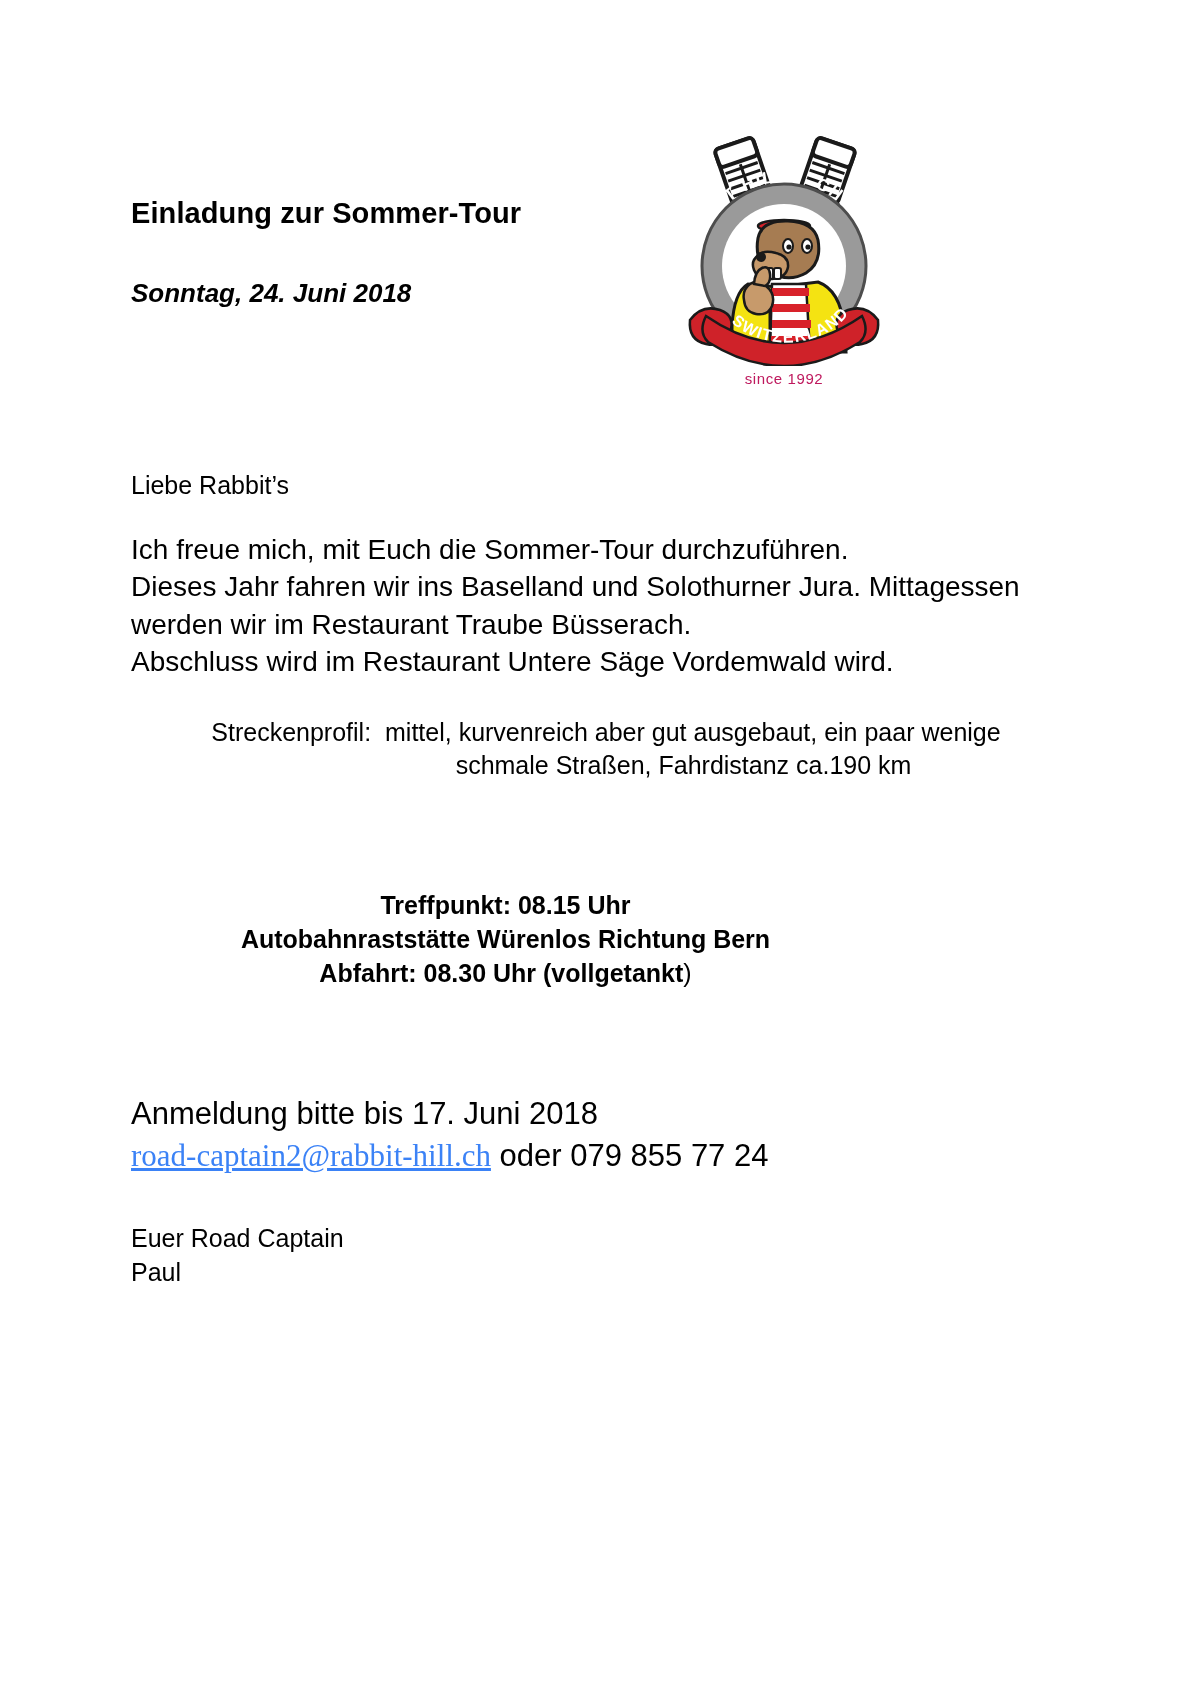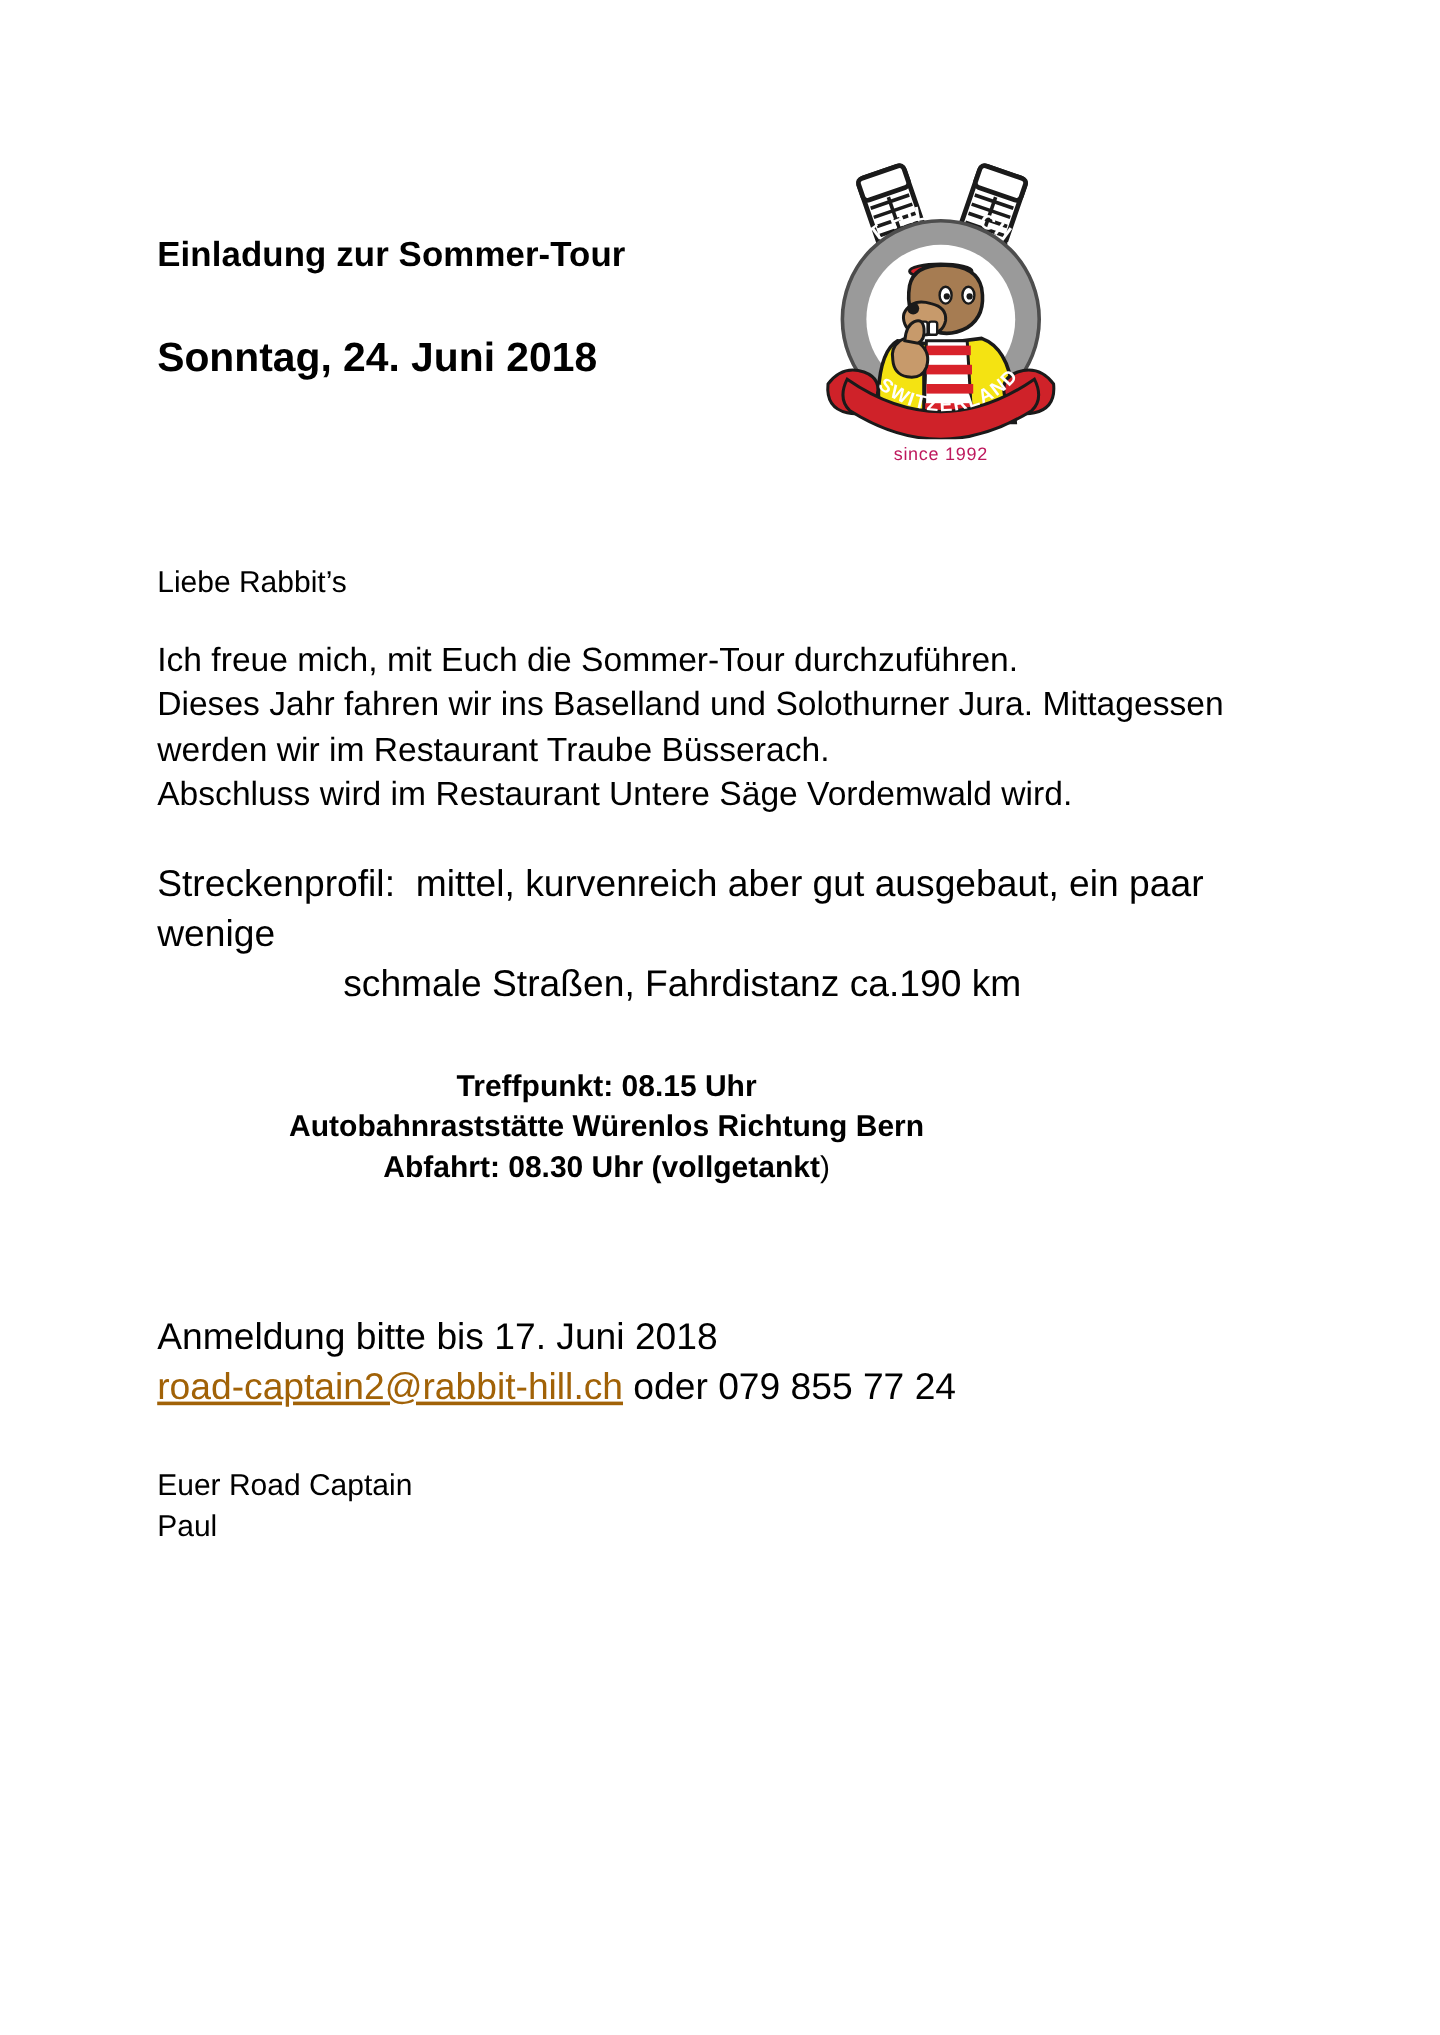--- a/index.html
+++ b/index.html
@@ -44,12 +44,13 @@
     white-space: nowrap;
   }
   .doc-subtitle {
-    font-size: 34px;
+    font-size: 26px;
     font-weight: bold;
     line-height: 1.2;
     margin: 0;
     margin-top: 47px;
     white-space: nowrap;
+    font-style: italic;
   }
 
   

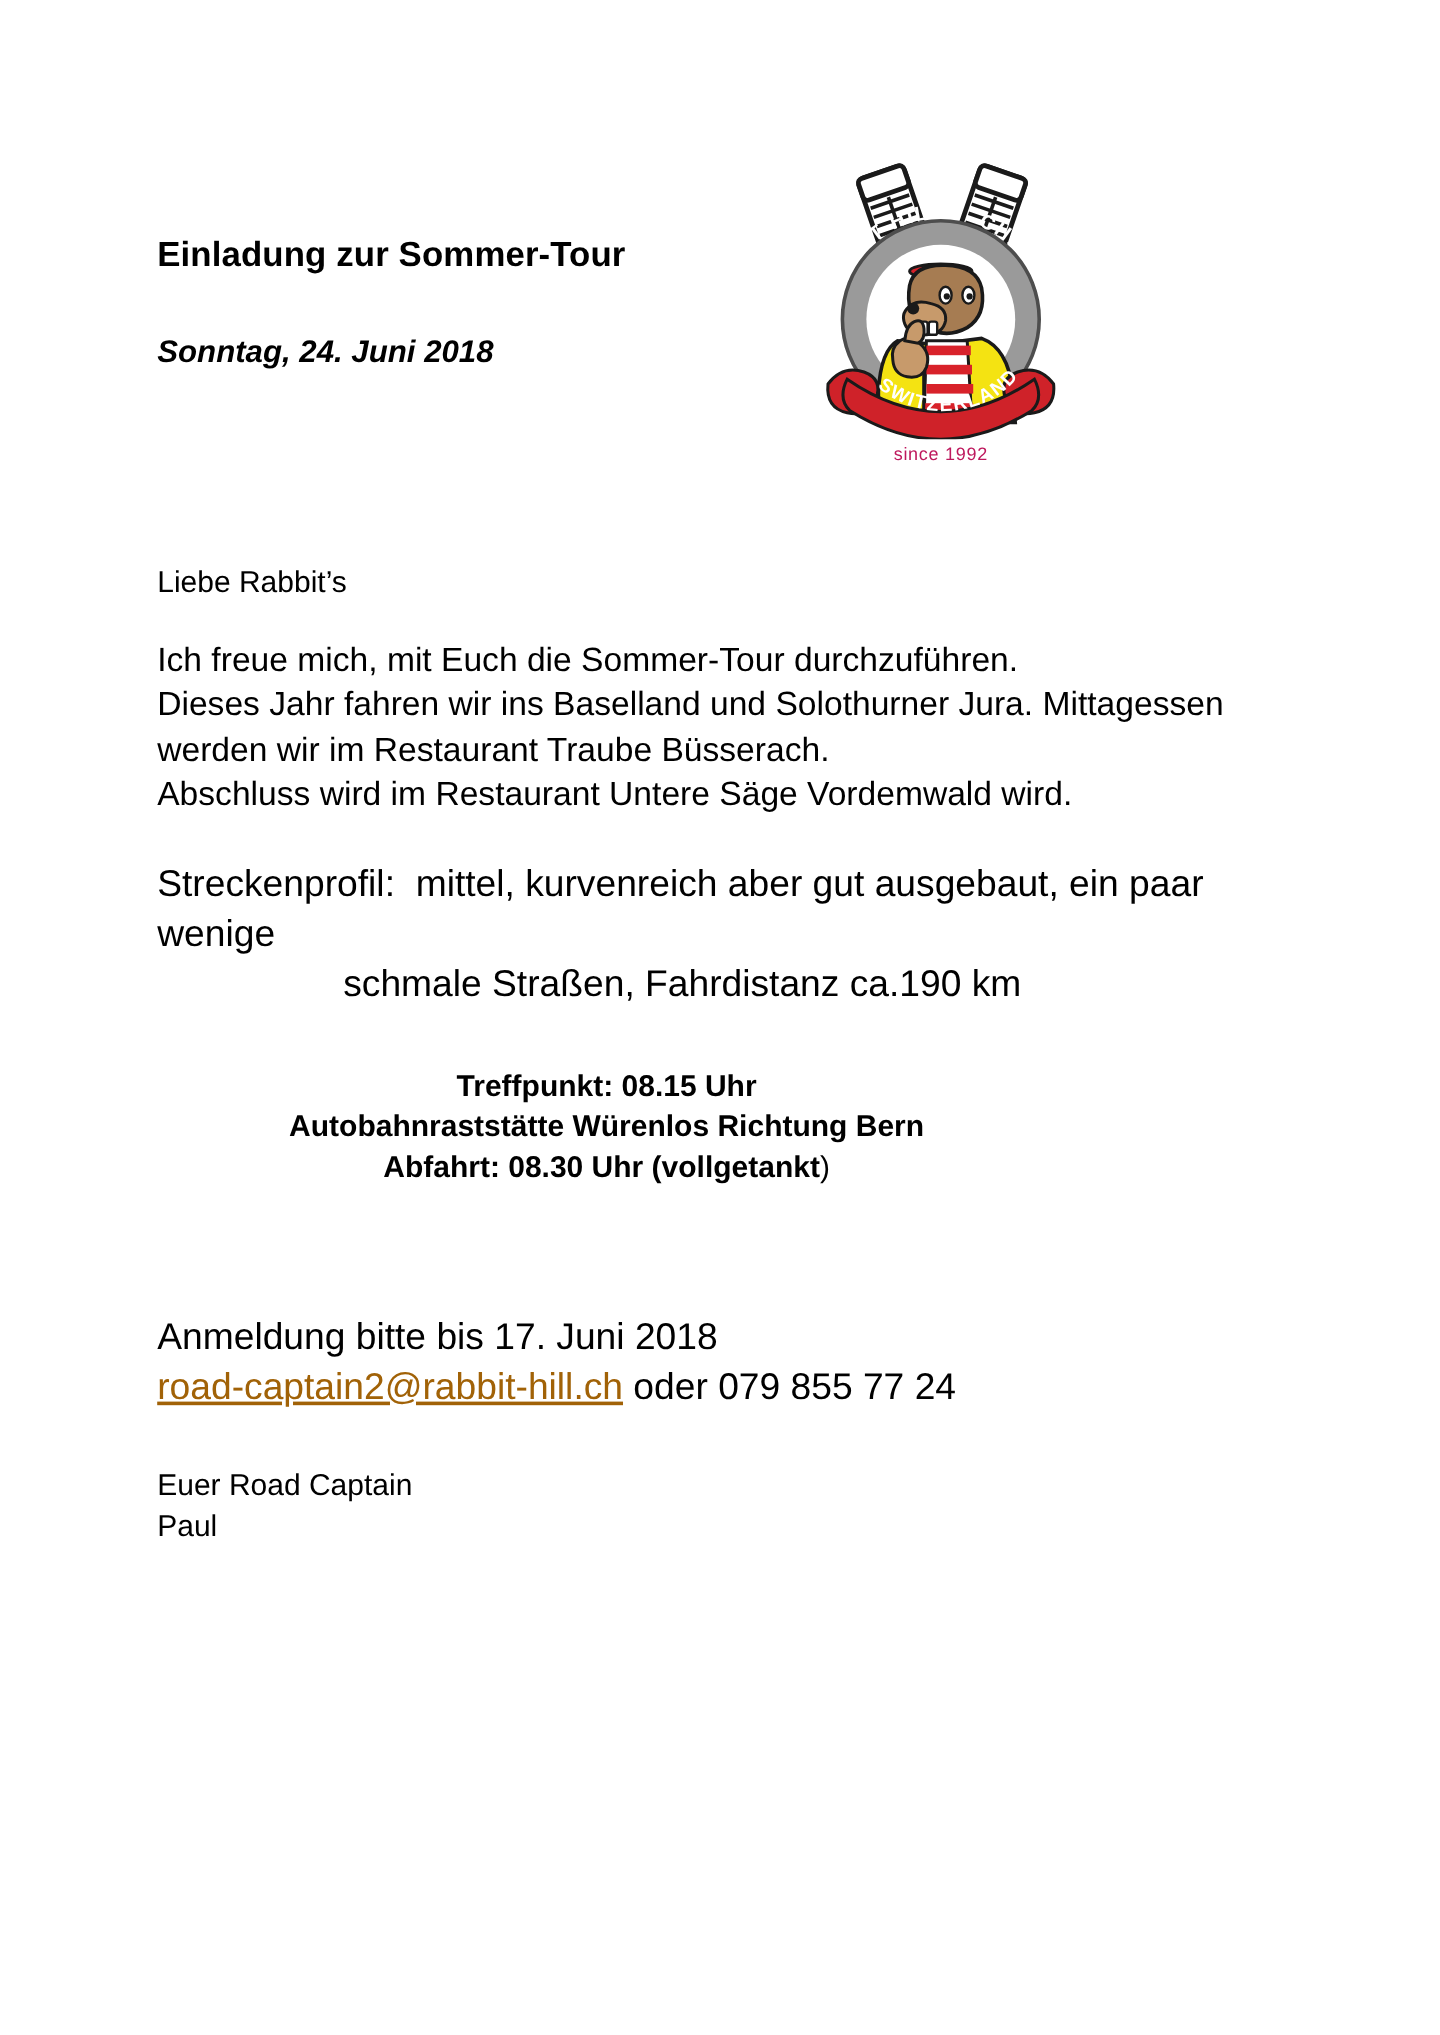--- a/index.html
+++ b/index.html
@@ -99,10 +99,11 @@
   .para .line.wrap { white-space: normal; }
 
   .profile {
-    font-size: 31px;
+    font-size: 25px;
     line-height: 1.33;
-    margin: 0;
+    margin: 13px;
     margin-top: 36px;
+    text-align: center;
   }
   .profile .line { display: block; }
   .profile .line.indent { padding-left: 155px; }

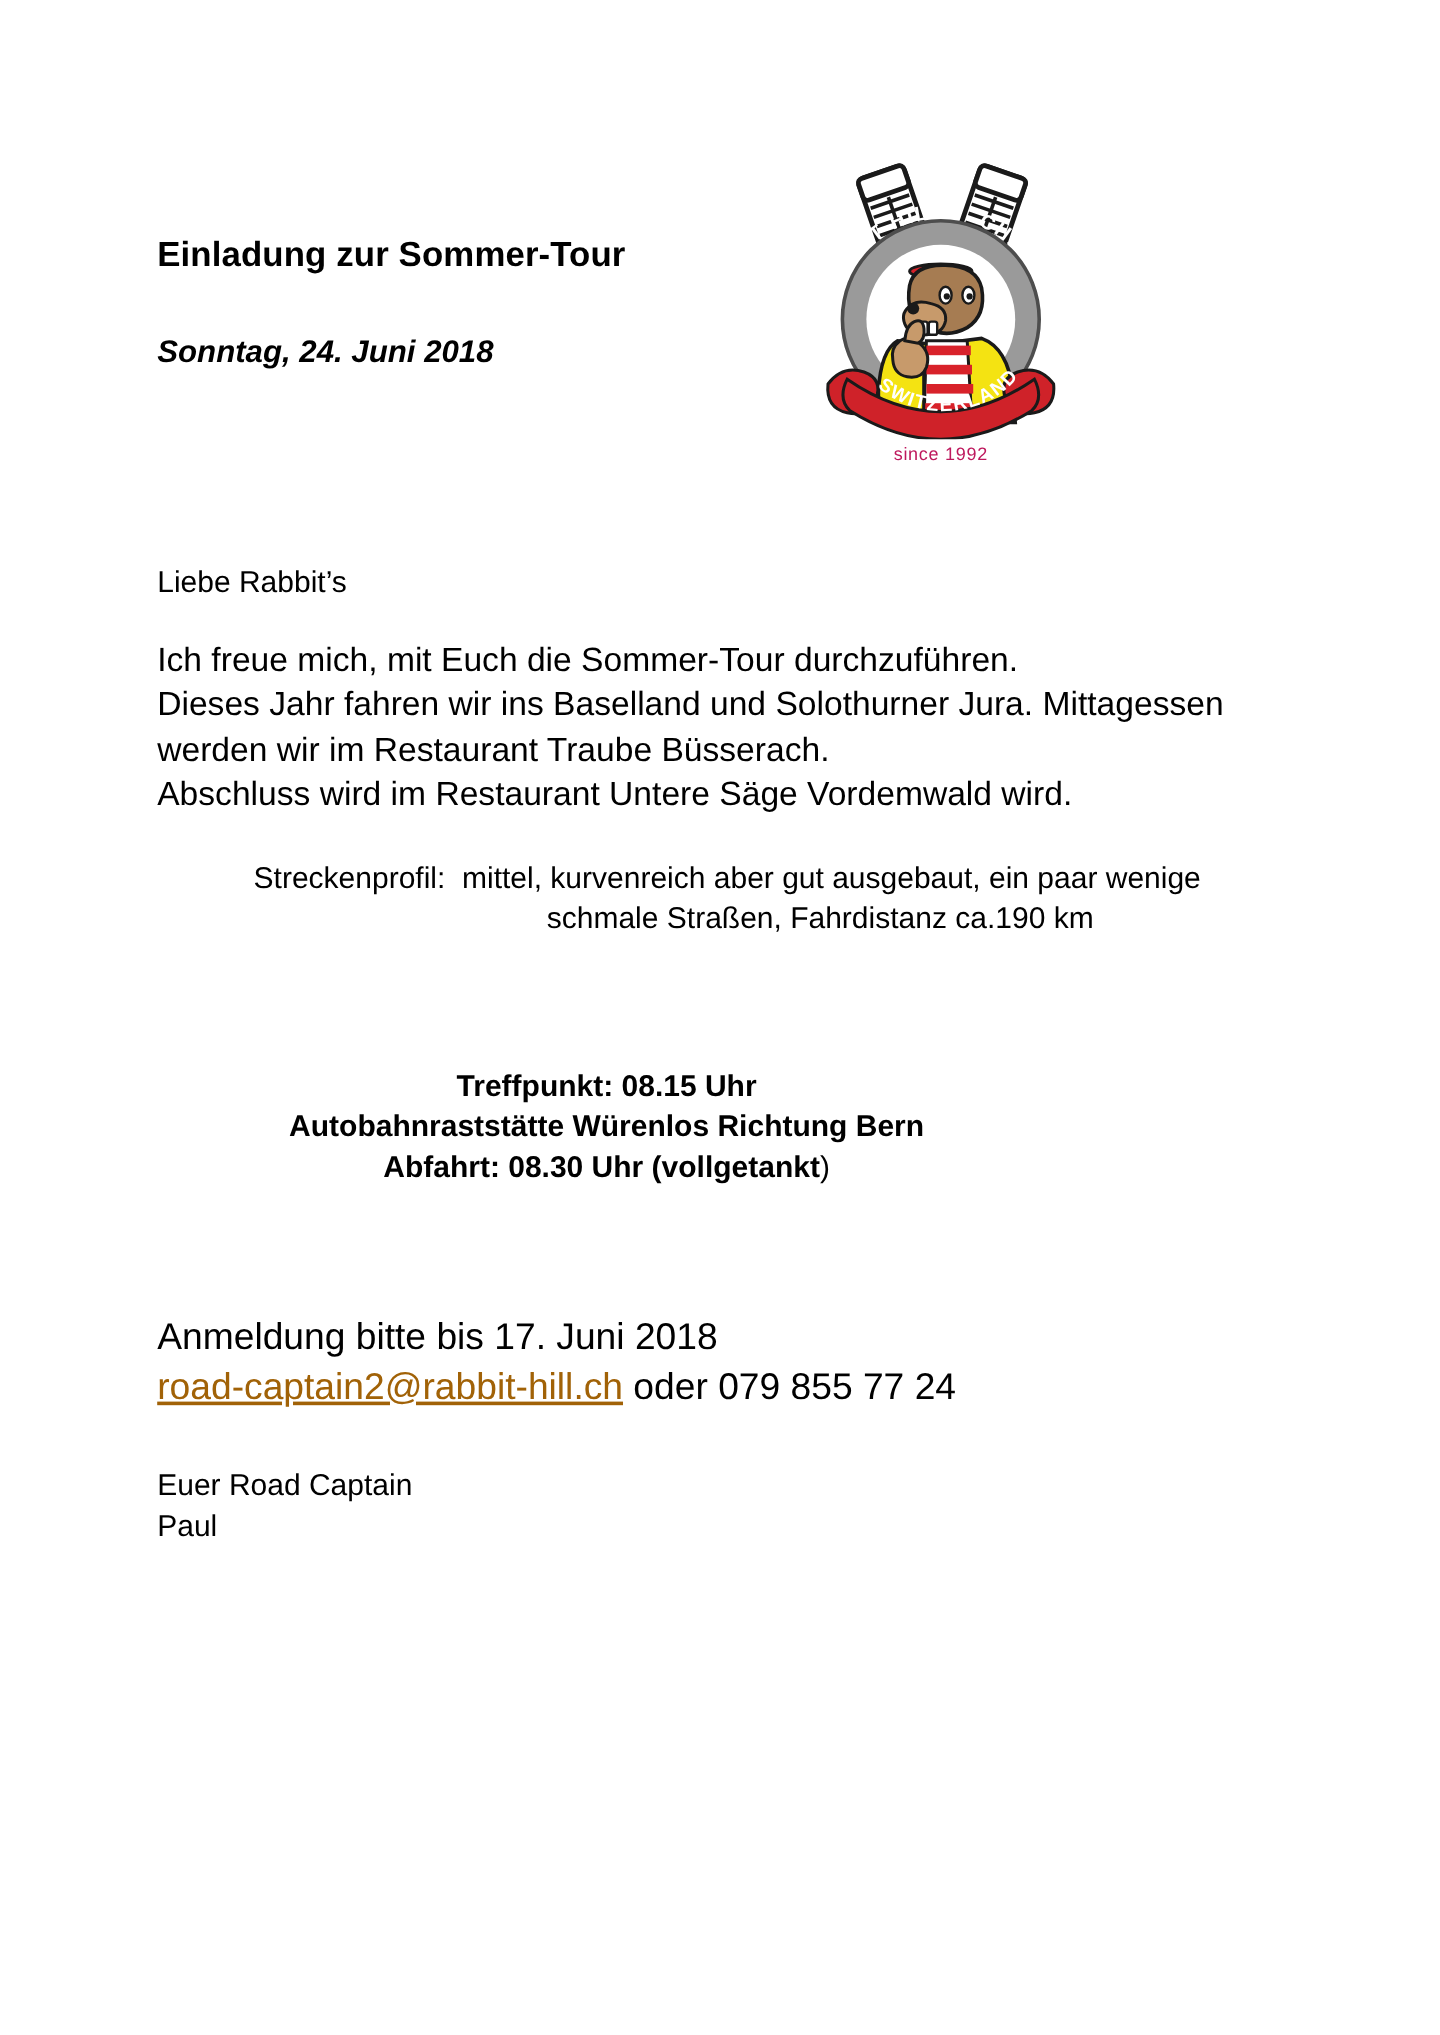--- a/index.html
+++ b/index.html
@@ -139,8 +139,9 @@
     white-space: nowrap;
   }
   .mail-link {
-    color: #a16207;
+    color: #3b82f6;
     text-decoration: underline;
+    font-family: Liberation Serif, serif;
   }
 
   

